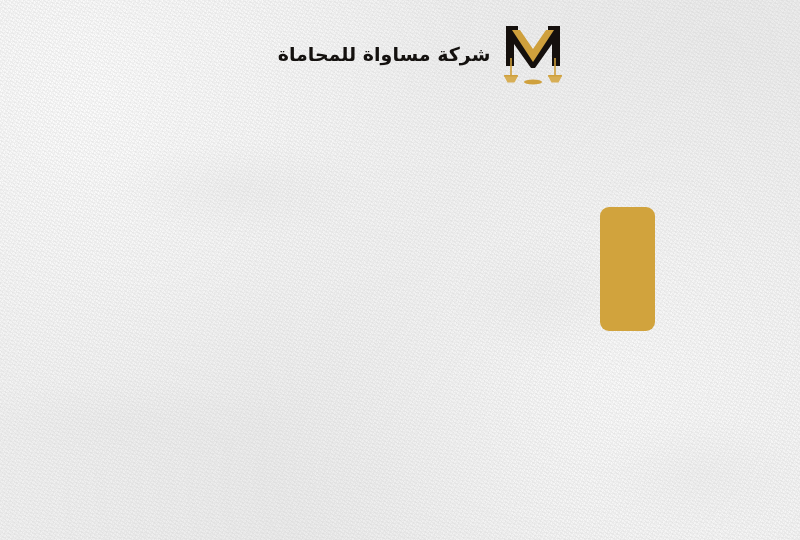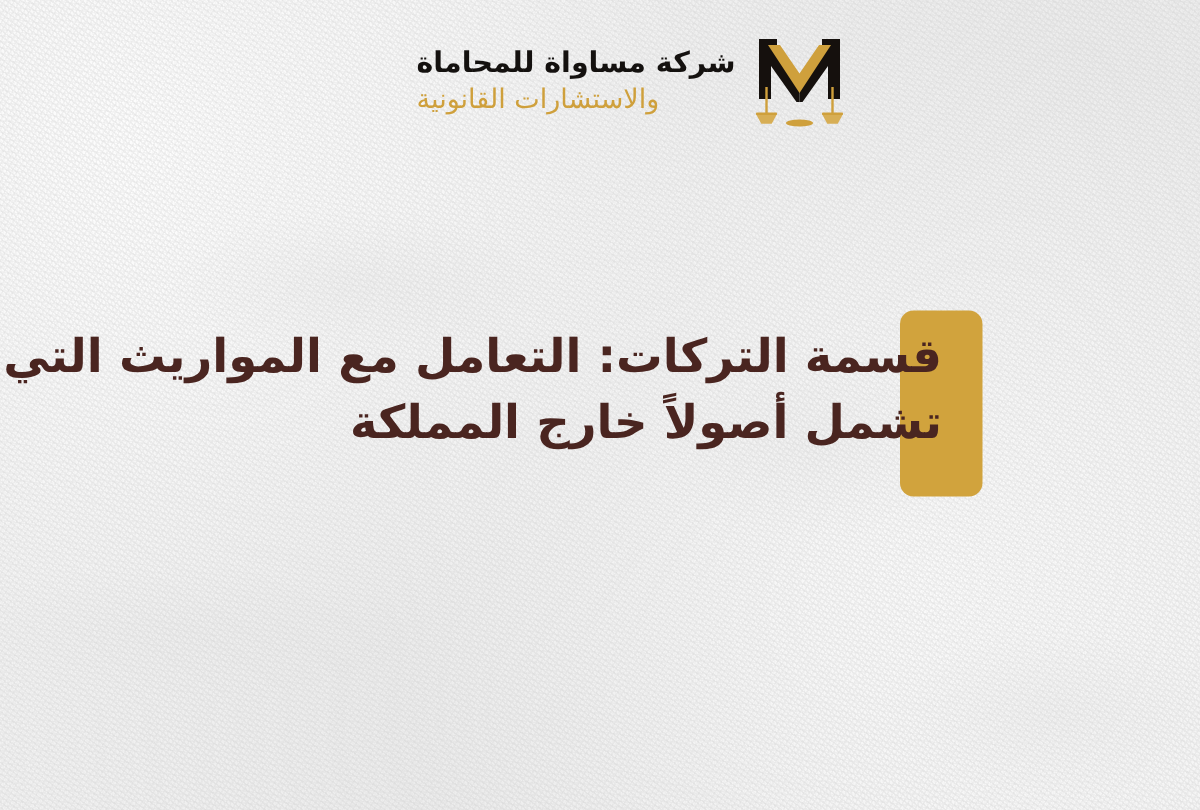--- a/index.html
+++ b/index.html
@@ -160,7 +160,6 @@
 
     <div class="logo-words">
       <div class="logo-line-1">شركة مساواة للمحاماة</div>
-      <div class="logo-line-2">والاستشارات القانونية</div>
     </div>
 
   </div>

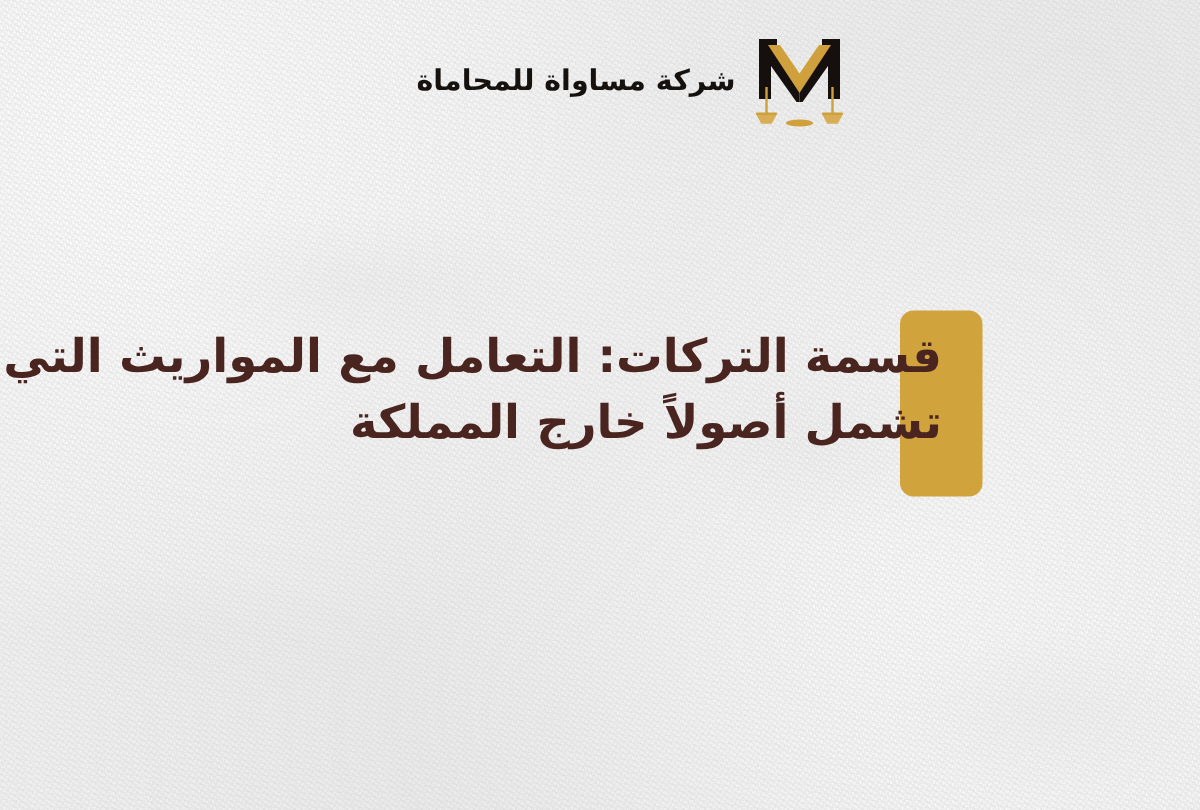--- a/index.html
+++ b/index.html
@@ -166,10 +166,6 @@
 
   <div class="accent-block"></div>
 
-  <div class="headline">
-    <span class="hl-line">قسمة التركات: التعامل مع المواريث التي</span>
-    <span class="hl-line">تشمل أصولاً خارج المملكة</span>
-  </div>
 
 </div>
 

